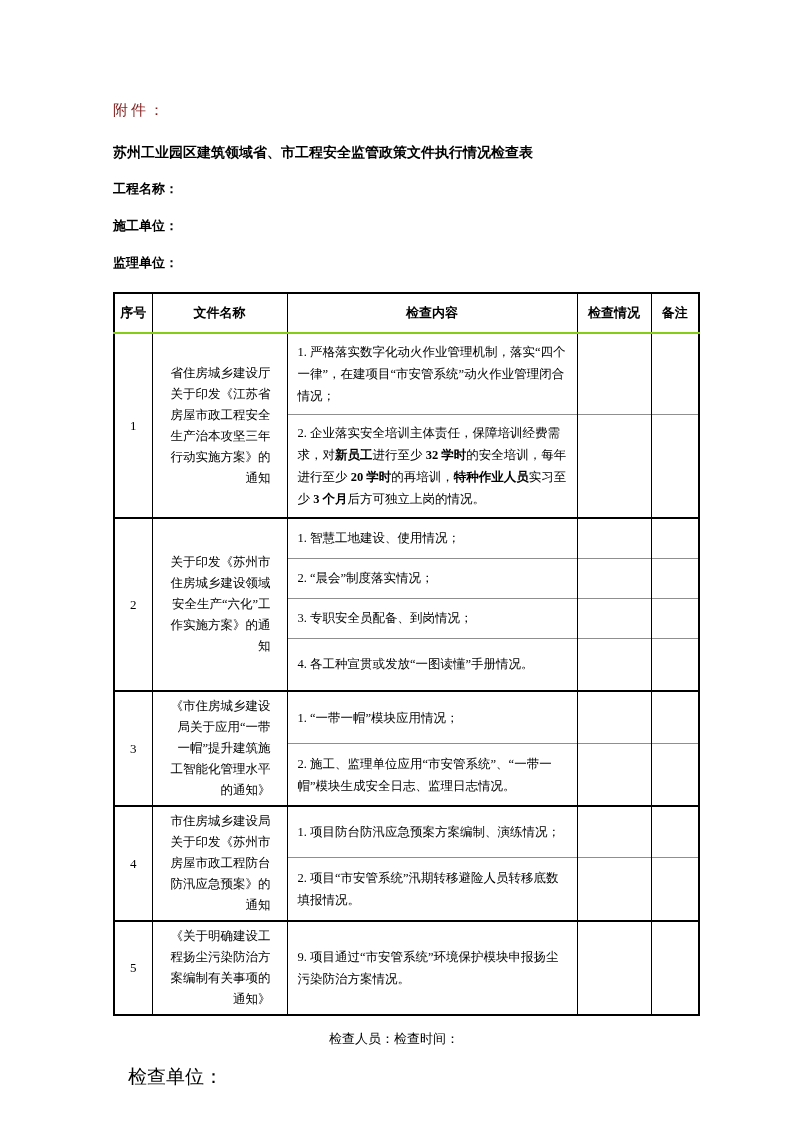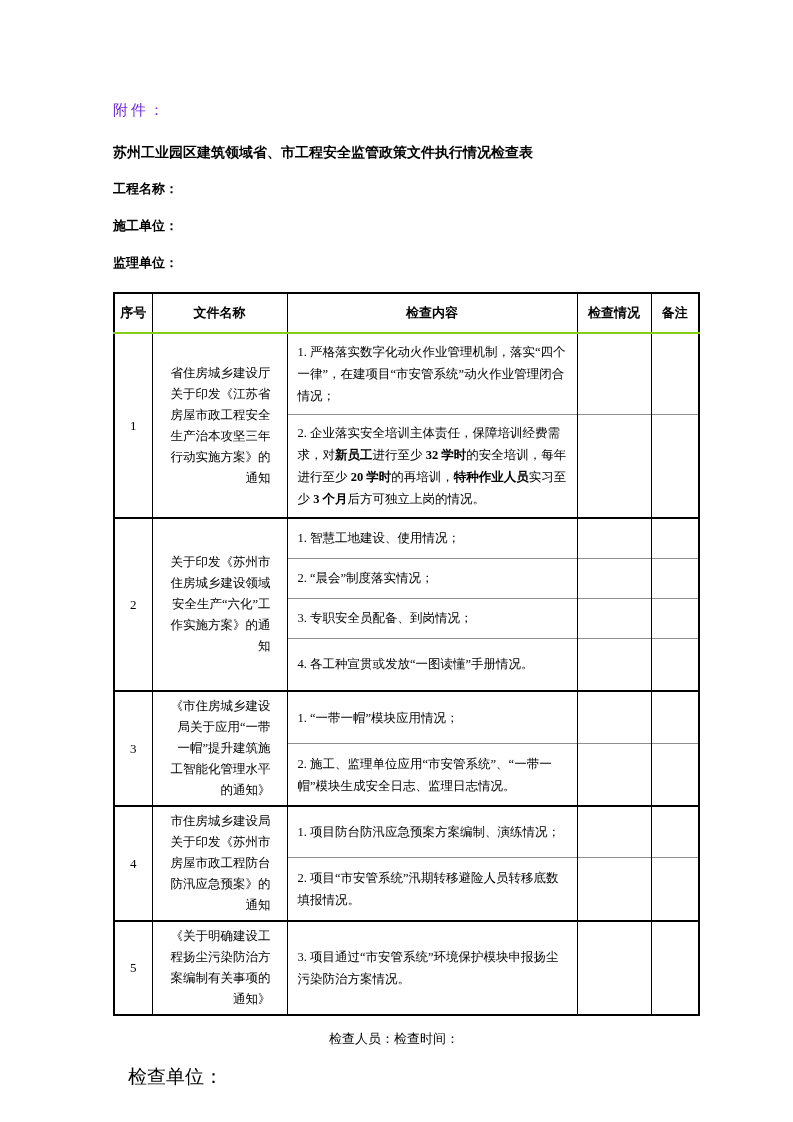--- a/index.html
+++ b/index.html
@@ -20,7 +20,7 @@
     font-size: 15px;
     line-height: 20px;
     letter-spacing: 3px;
-    color: #6d28d9;
+    color: #7f1d1d;
   }
   .doc-title {
     margin-top: 20px;

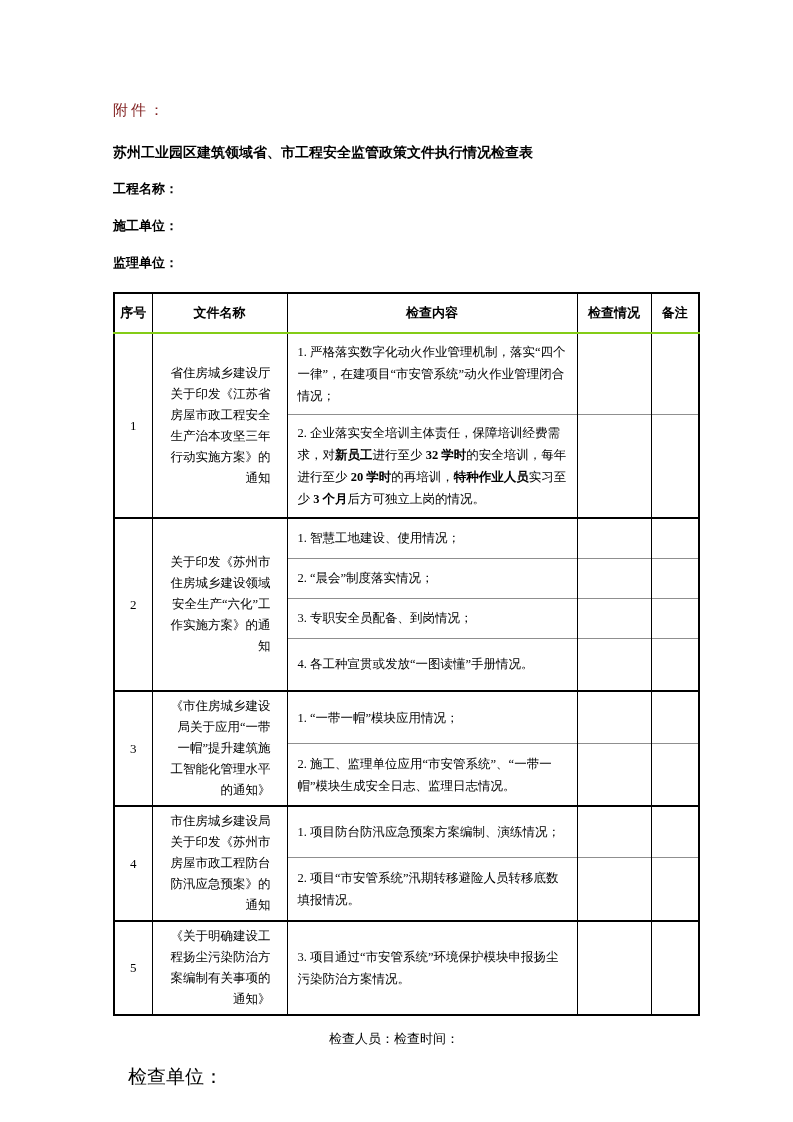--- a/index.html
+++ b/index.html
@@ -195,7 +195,7 @@
       <tr class="group-start rh84">
         <td class="no-cell">5</td>
         <td class="doc-cell">《关于明确建设工程扬尘污染防治方案编制有关事项的通知》</td>
-        <td class="content-cell">3. 项目通过“市安管系统”环境保护模块申报扬尘污染防治方案情况。</td>
+        <td class="content-cell">9. 项目通过“市安管系统”环境保护模块申报扬尘污染防治方案情况。</td>
         <td></td>
         <td></td>
       </tr>

